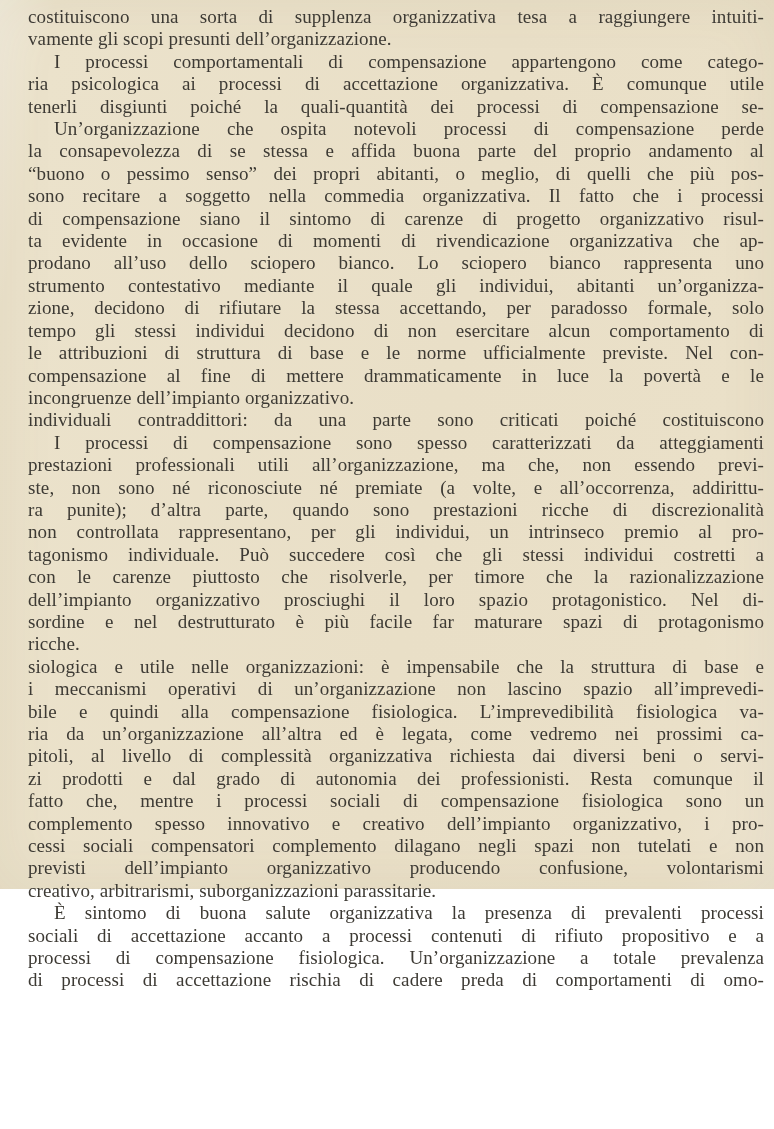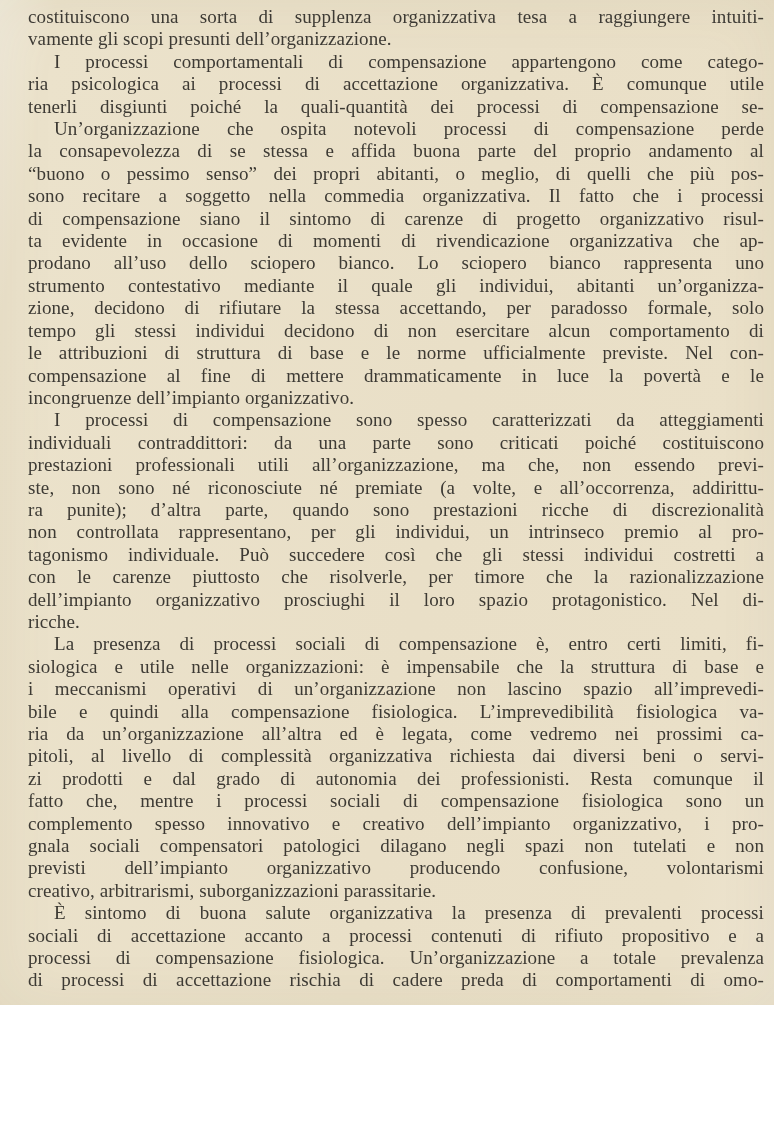--- a/index.html
+++ b/index.html
@@ -15,7 +15,7 @@
   .page {
     position: relative;
     width: 774px;
-    height: 1005px;
+    height: 889px;
     background: linear-gradient(100deg, #f2ecdc 0%, #ebe2cb 6%, #e9dfc7 55%, #eae0c8 88%, #ede4d0 100%);
     box-shadow: inset 0 0 60px rgba(120, 105, 70, 0.08);
     font-family: Liberation Serif, serif;

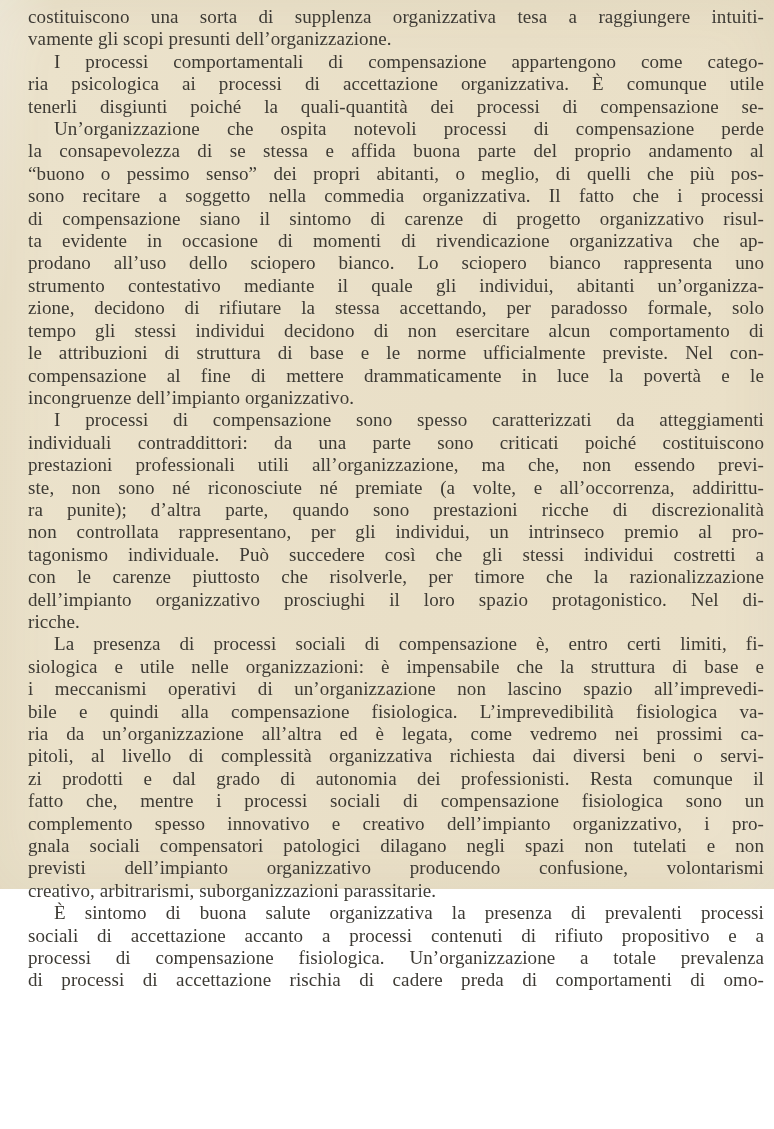--- a/index.html
+++ b/index.html
@@ -75,8 +75,8 @@
         <div class="line last">incongruenze dell’impianto organizzativo.</div>
       </div>
       <div class="paragraph">
+        <div class="line">individuali contraddittori: da una parte sono criticati poiché costituiscono</div>
         <div class="line indent">I processi di compensazione sono spesso caratterizzati da atteggiamenti</div>
-        <div class="line">individuali contraddittori: da una parte sono criticati poiché costituiscono</div>
         <div class="line">prestazioni professionali utili all’organizzazione, ma che, non essendo previ-</div>
         <div class="line">ste, non sono né riconosciute né premiate (a volte, e all’occorrenza, addirittu-</div>
         <div class="line">ra punite); d’altra parte, quando sono prestazioni ricche di discrezionalità</div>

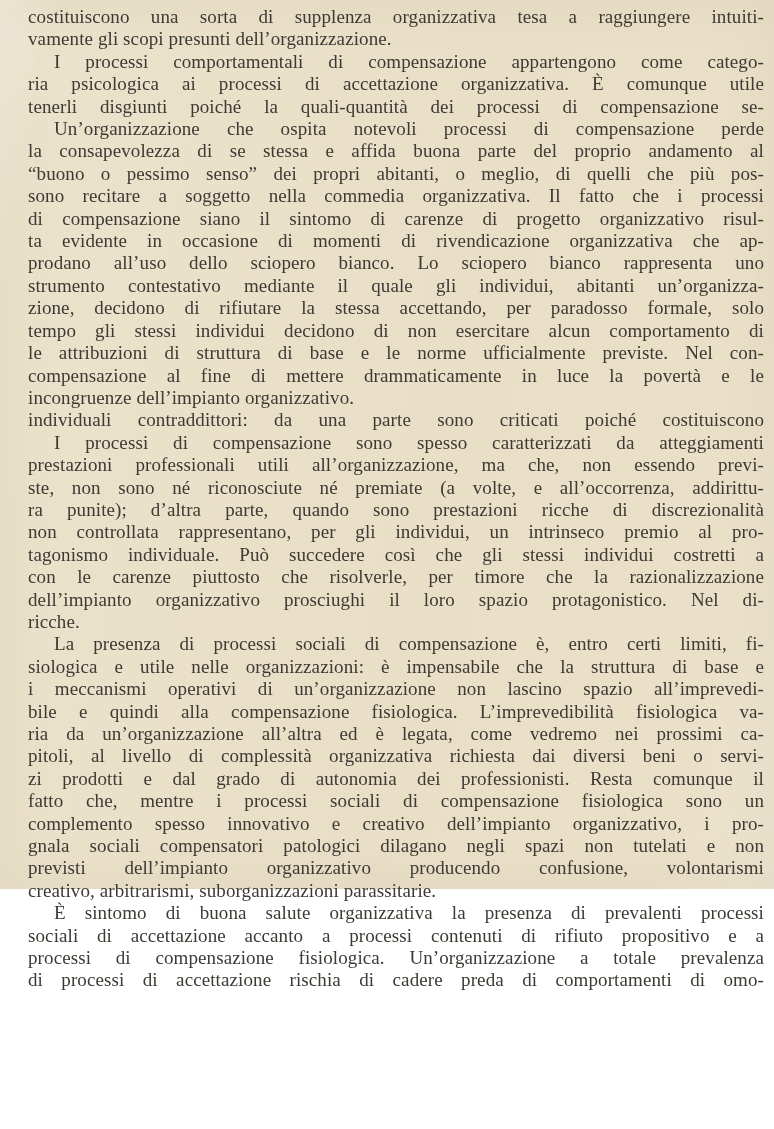--- a/index.html
+++ b/index.html
@@ -84,6 +84,7 @@
         <div class="line">tagonismo individuale. Può succedere così che gli stessi individui costretti a</div>
         <div class="line">con le carenze piuttosto che risolverle, per timore che la razionalizzazione</div>
         <div class="line">dell’impianto organizzativo prosciughi il loro spazio protagonistico. Nel di-</div>
+        <div class="line">sordine e nel destrutturato è più facile far maturare spazi di protagonismo</div>
         <div class="line last">ricche.</div>
       </div>
       <div class="paragraph">

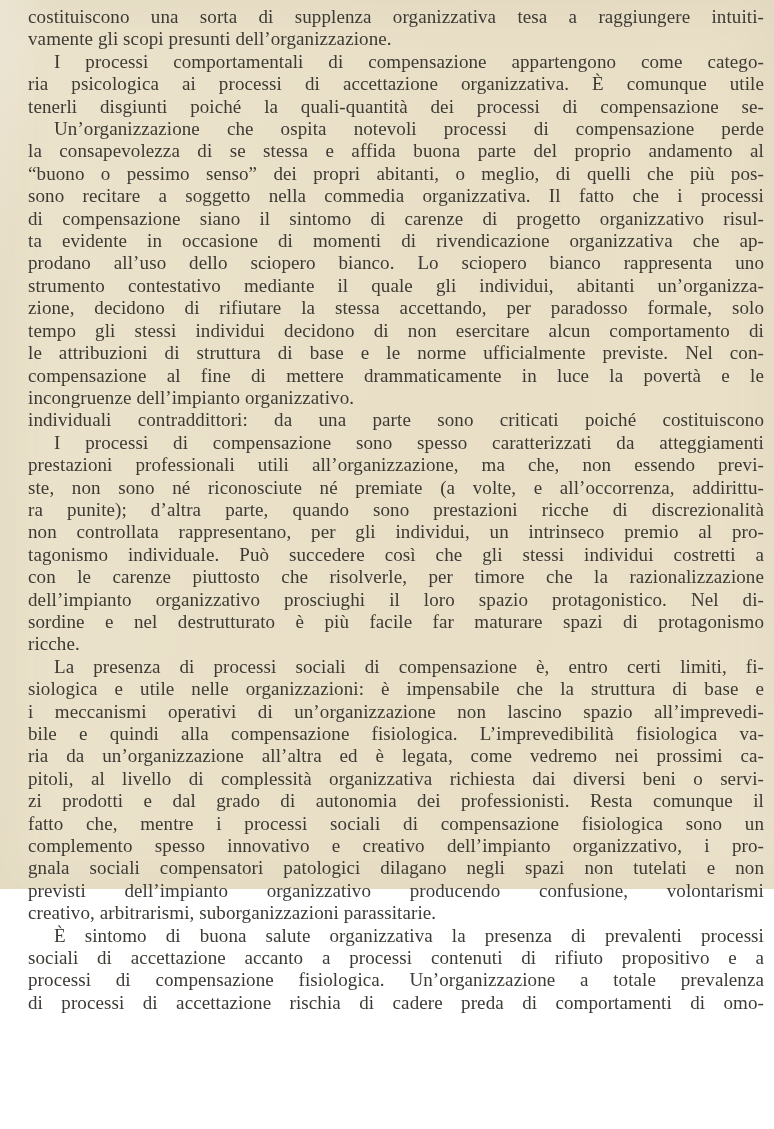--- a/index.html
+++ b/index.html
@@ -88,7 +88,6 @@
         <div class="line last">ricche.</div>
       </div>
       <div class="paragraph">
-        <div class="line indent">La presenza di processi sociali di compensazione è, entro certi limiti, fi-</div>
         <div class="line">siologica e utile nelle organizzazioni: è impensabile che la struttura di base e</div>
         <div class="line">i meccanismi operativi di un’organizzazione non lascino spazio all’imprevedi-</div>
         <div class="line">bile e quindi alla compensazione fisiologica. L’imprevedibilità fisiologica va-</div>

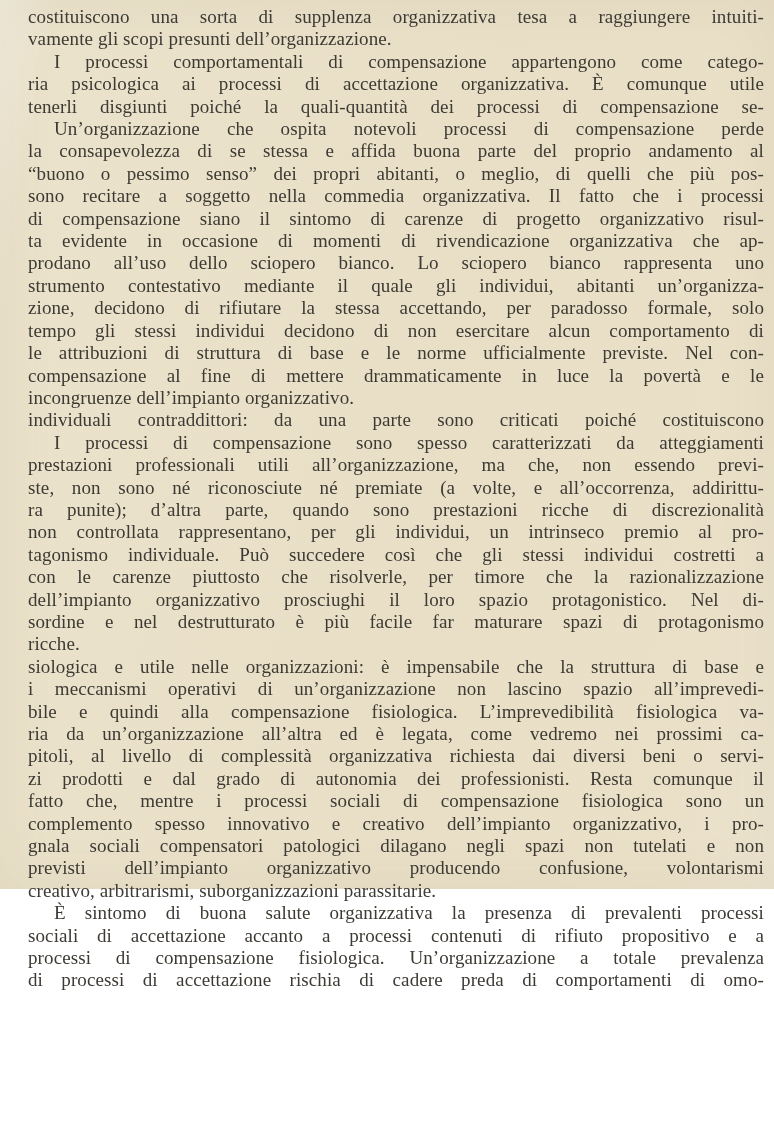--- a/index.html
+++ b/index.html
@@ -96,7 +96,7 @@
         <div class="line">zi prodotti e dal grado di autonomia dei professionisti. Resta comunque il</div>
         <div class="line">fatto che, mentre i processi sociali di compensazione fisiologica sono un</div>
         <div class="line">complemento spesso innovativo e creativo dell’impianto organizzativo, i pro-</div>
-        <div class="line">gnala sociali compensatori patologici dilagano negli spazi non tutelati e non</div>
+        <div class="line">cessi sociali compensatori complemento dilagano negli spazi non tutelati e non</div>
         <div class="line">previsti dell’impianto organizzativo producendo confusione, volontarismi</div>
         <div class="line last">creativo, arbitrarismi, suborganizzazioni parassitarie.</div>
       </div>

